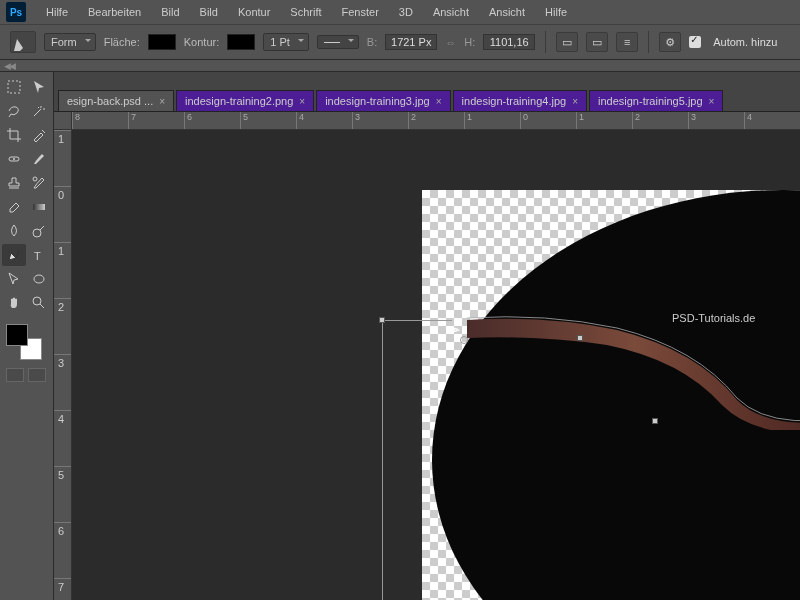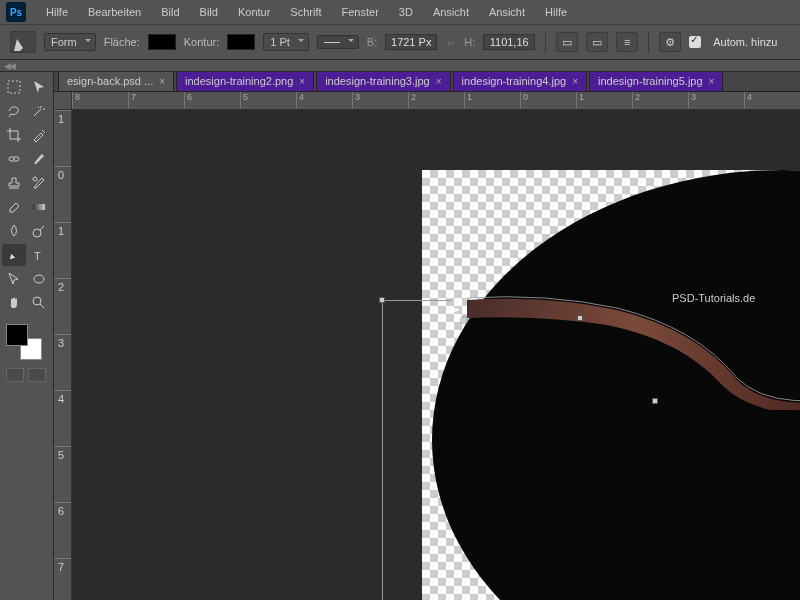--- a/index.html
+++ b/index.html
@@ -34,7 +34,7 @@
 .mode-row{display:flex;gap:4px;padding:2px 4px}
 .mode-btn{width:18px;height:14px;border:1px solid #666;background:#4a4a4a}
 .doc-area{flex:1;display:flex;flex-direction:column;background:#2b2b2b;position:relative}
-.tabstrip{height:20px;background:#444;display:flex;align-items:flex-end;border-bottom:1px solid #222;padding-left:4px;overflow:hidden}
+.tabstrip{height:40px;background:#444;display:flex;align-items:flex-end;border-bottom:1px solid #222;padding-left:4px;overflow:hidden}
 .tab{padding:4px 8px;background:#4c1d95;border:1px solid #222;border-bottom:none;margin-right:2px;display:flex;align-items:center;gap:6px;font-size:10px;color:#ccc;white-space:nowrap}
 .tab.active{background:#535353}
 .tab .x{color:#aaa;font-size:10px}

